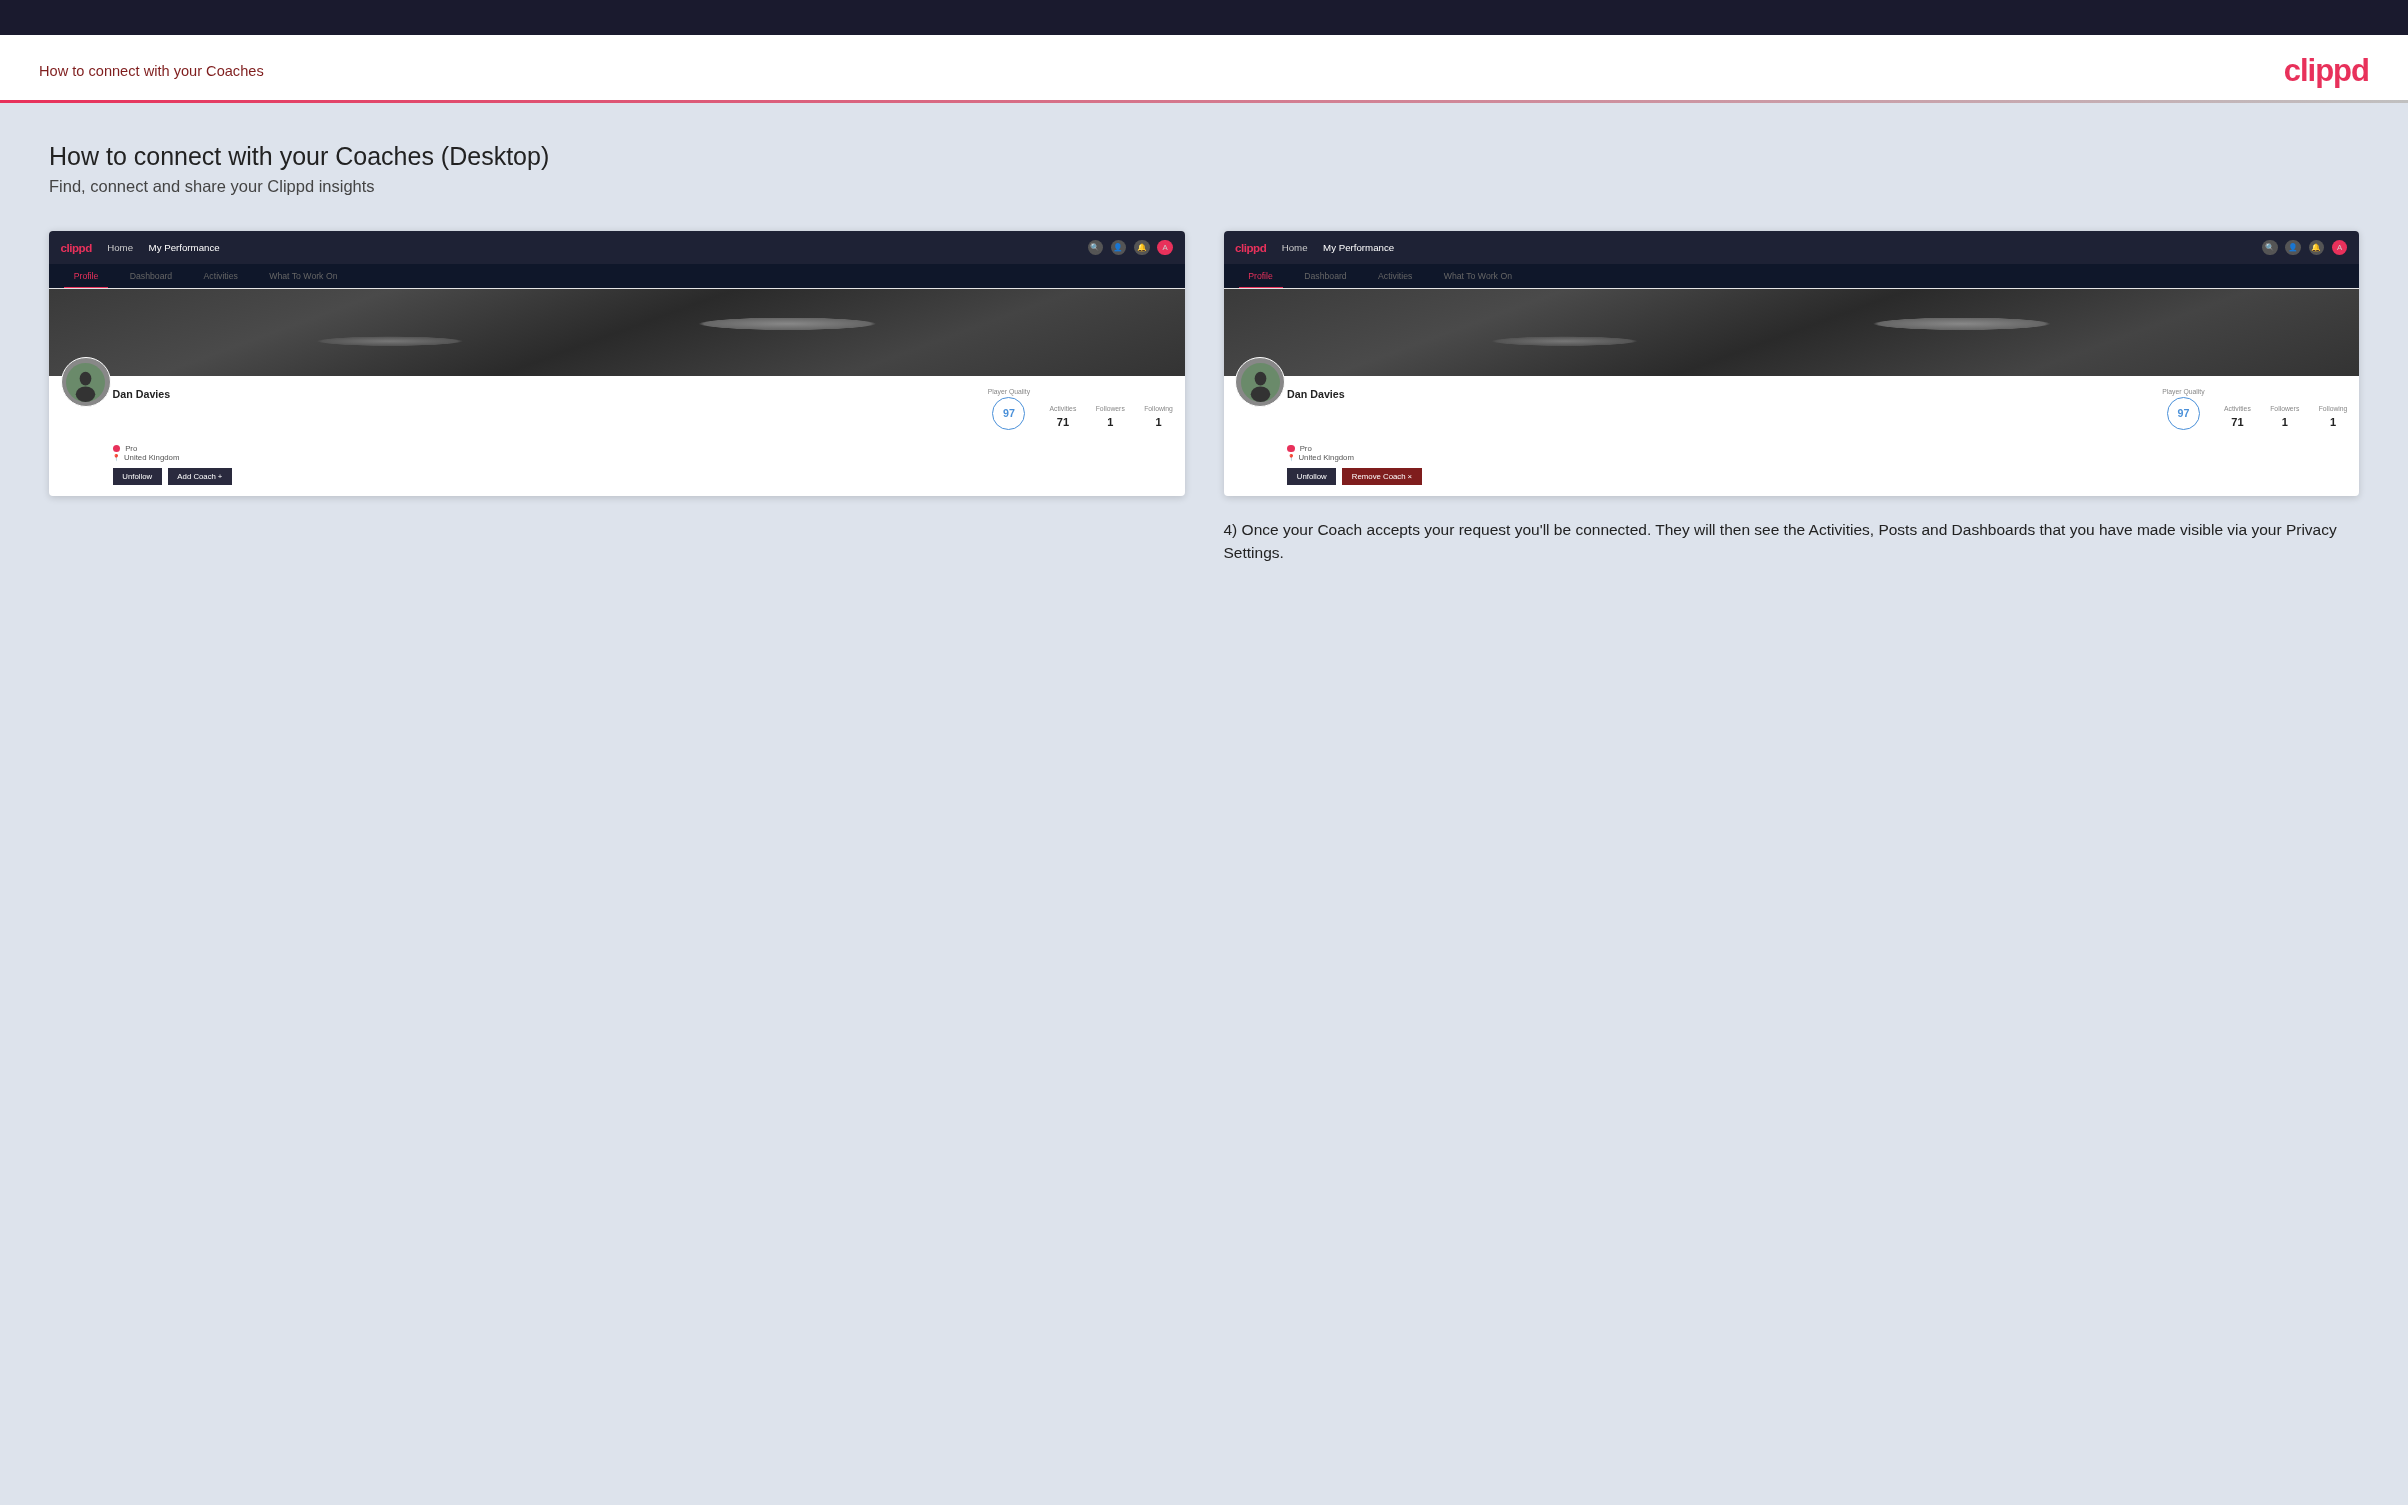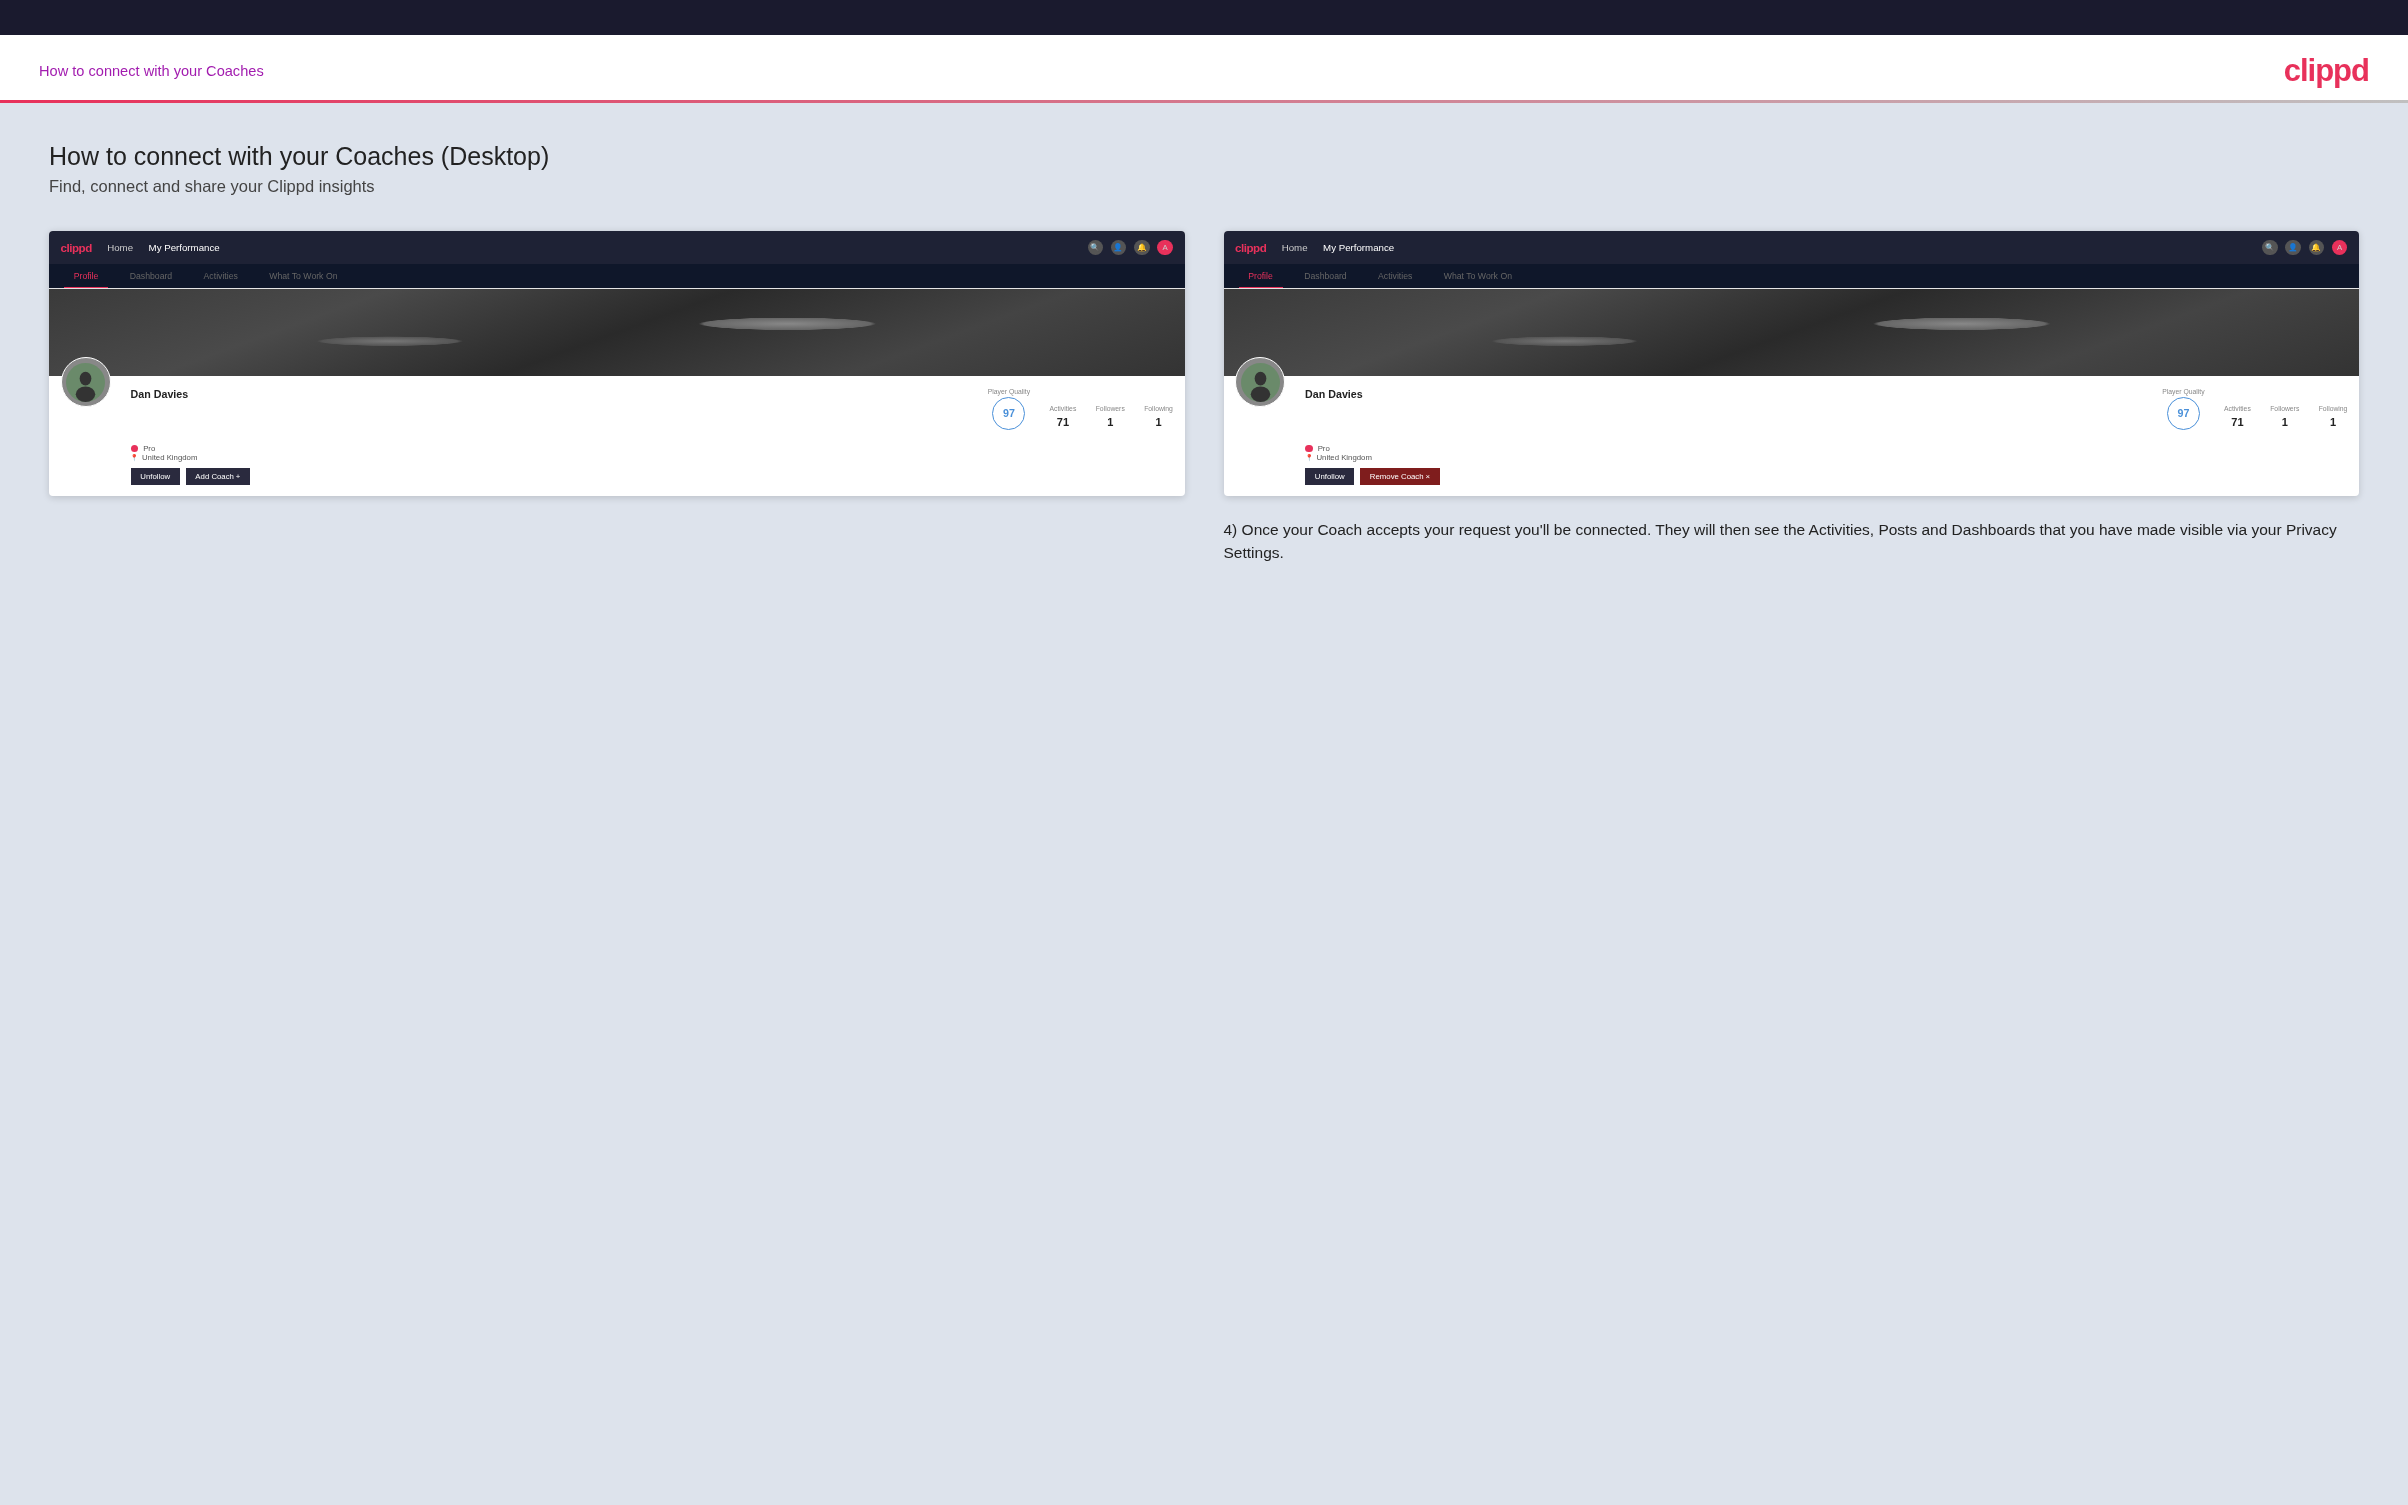--- a/index.html
+++ b/index.html
@@ -24,7 +24,7 @@
     }
     .header-title {
       font-size: 14.6px;
-      color: #a21caf;
+      color: #7f1d1d;
     }
     .clippd-logo {
       font-size: 31px;

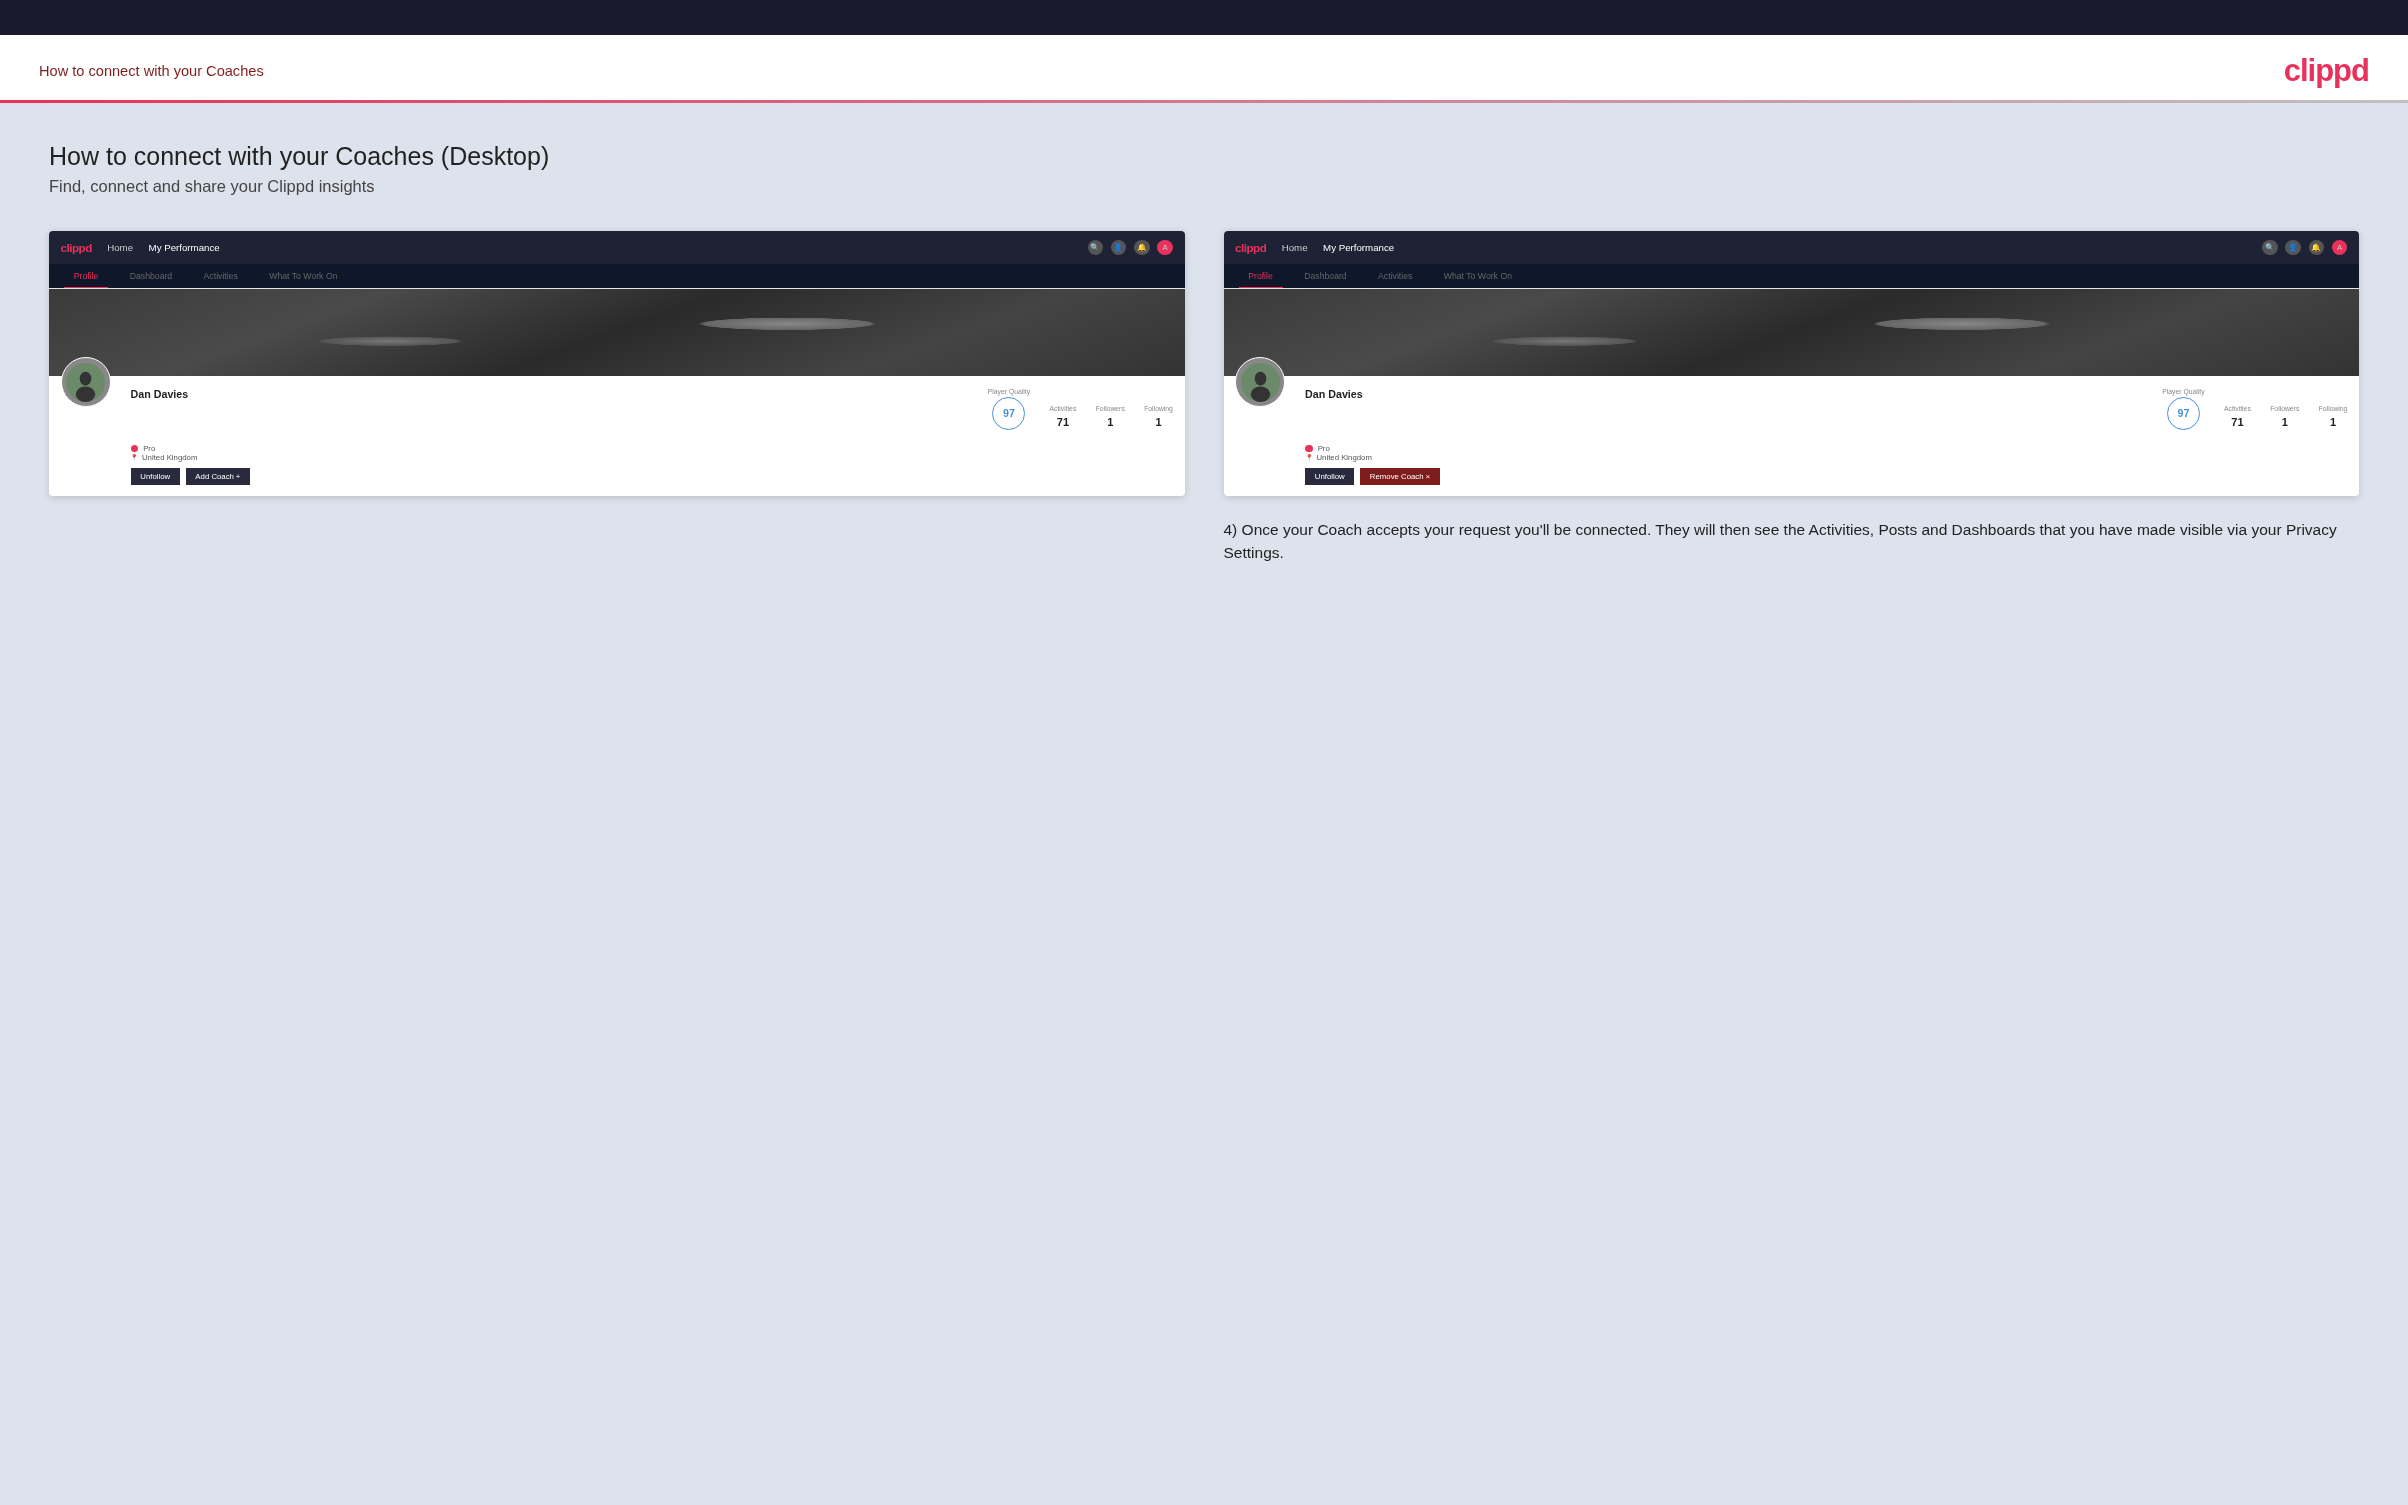--- a/index.html
+++ b/index.html
@@ -153,7 +153,7 @@
       padding: 7.8px 11.6px 11.6px 11.6px;
       display: flex;
       align-items: flex-start;
-      gap: 20px;
+      gap: 2px;
       position: relative;
     }
     .mockup-avatar-wrap {

